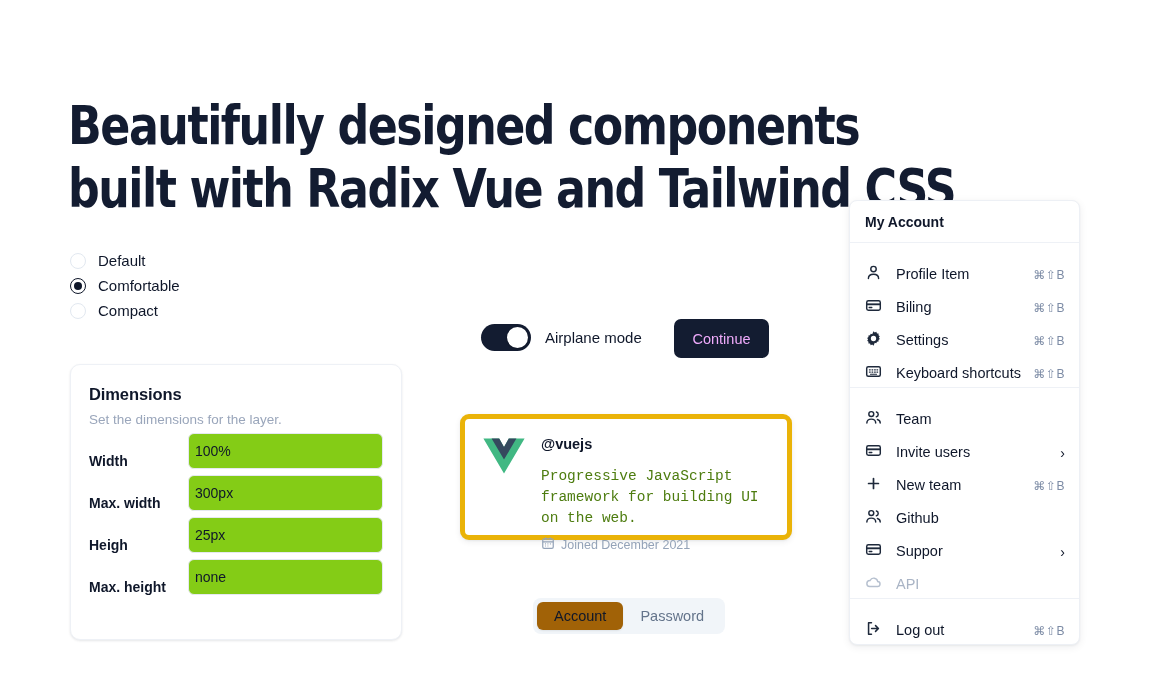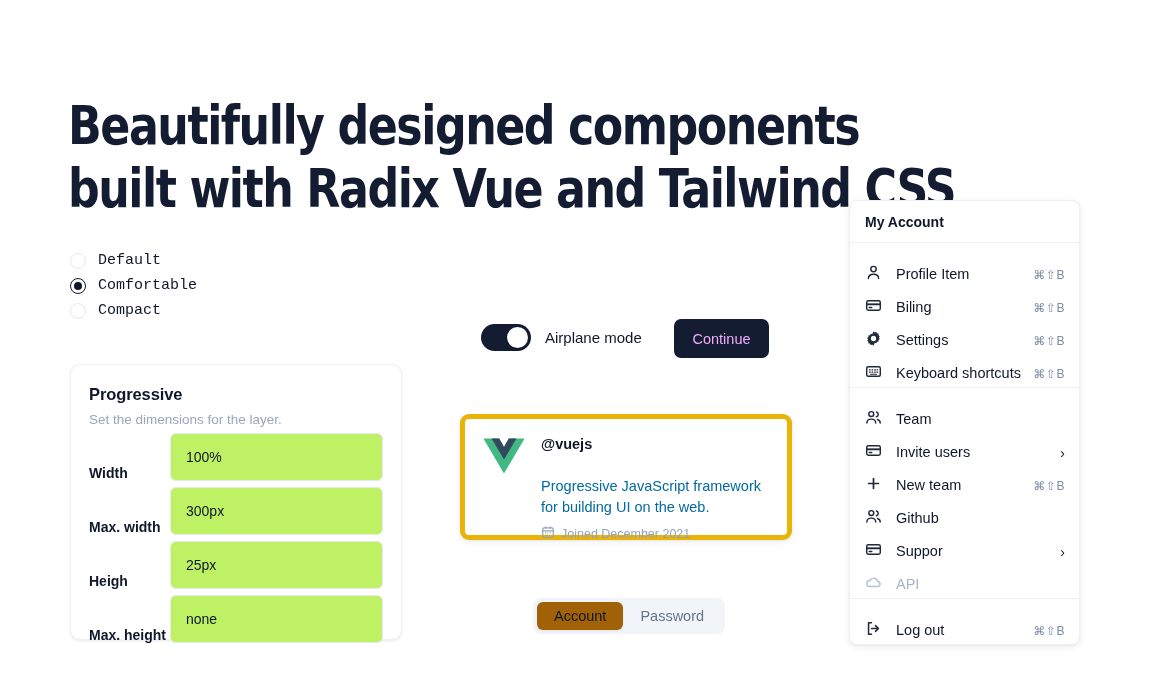--- a/index.html
+++ b/index.html
@@ -29,7 +29,7 @@
   .hero .line { display: block; white-space: nowrap; }
 
   
-  .radio-group { position: absolute; left: 70px; top: 248px; font-family: Liberation Mono, monospace; }
+  .radio-group { position: absolute; left: 70px; top: 248px; }
   .radio-row { display: flex; align-items: center; height: 25px; margin-bottom: 0px; }
   .radio-dot {
     width: 16px; height: 16px; border-radius: 50%;

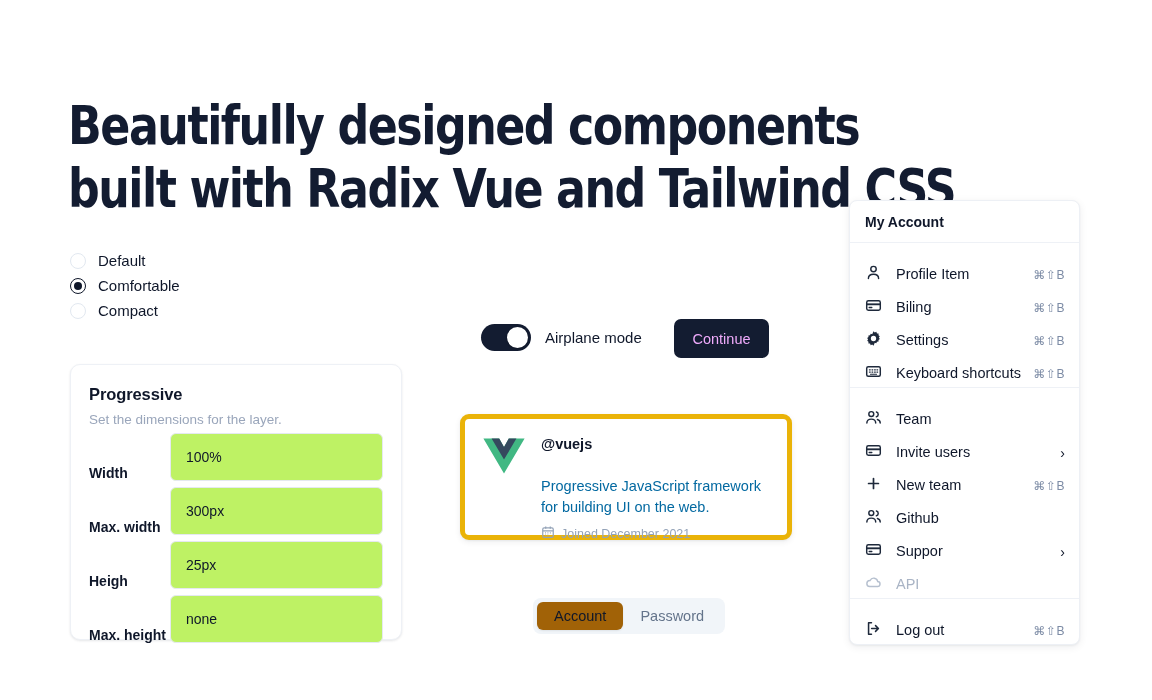--- a/index.html
+++ b/index.html
@@ -157,7 +157,7 @@
     </div>
 
   <div class="dimensions-card">
-    <div class="dim-title">Progressive</div>
+    <div class="dim-title">Dimensions</div>
     <div class="dim-sub">Set the dimensions for the layer.</div>
     <div id="dim-fields">
         <div class="dim-row">

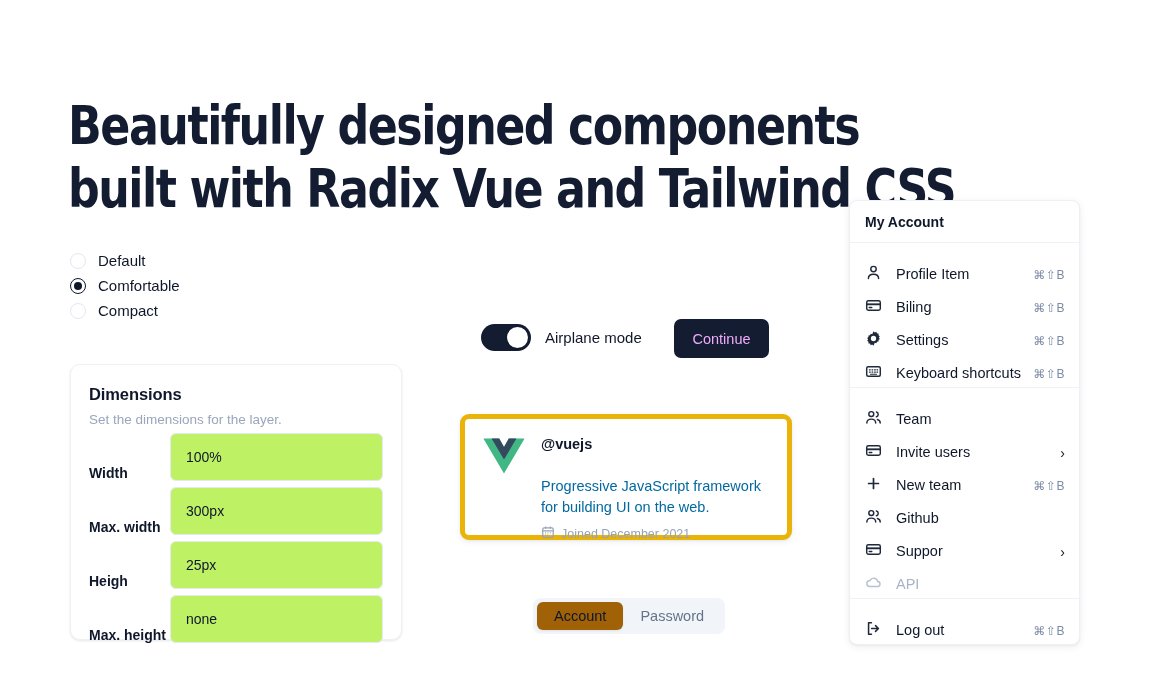--- a/index.html
+++ b/index.html
@@ -55,10 +55,10 @@
   .dim-row { display: flex; align-items: flex-end; margin-top: 6px; }
   .dim-label { width: 104px; font-size: 14px; font-weight: 600; color: #0f172a; }
   .dim-input {
-    flex: 1 1 auto; height: 48px;
+    flex: 1 1 auto; height: 36px;
     border: 1px solid #e5e9f0; border-radius: 6px;
-    background: #bef264; font-size: 14px; color: #0f172a;
-    padding: 0 15px; font-family: "Liberation Sans", sans-serif;
+    background: #84cc16; font-size: 14px; color: #0f172a;
+    padding: 0 6px; font-family: "Liberation Sans", sans-serif;
     outline: none;
   }
 

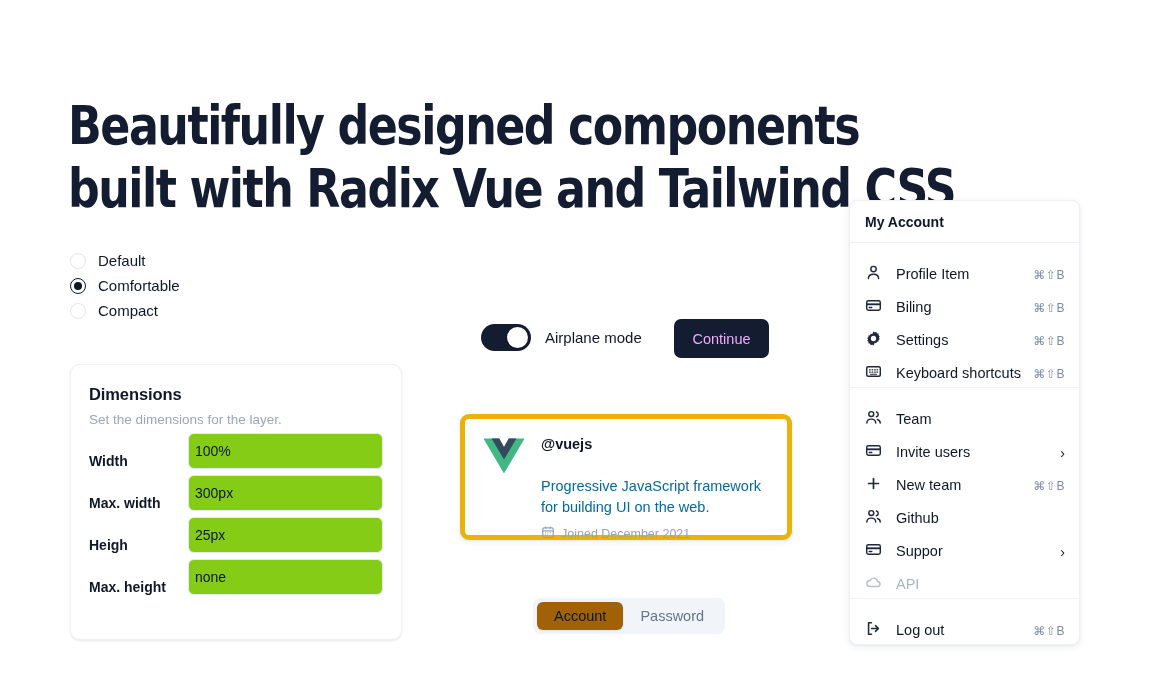--- a/index.html
+++ b/index.html
@@ -91,7 +91,7 @@
   }
   .vue-logo { width: 42px; height: 40px; flex: 0 0 auto; margin-right: 16px; margin-top: 2px; }
   .hc-handle { font-size: 14.5px; font-weight: 700; color: #0f172a; }
-  .hc-desc { font-size: 14.5px; line-height: 21px; color: #0369a1; margin-top: 24px; max-width: 248px; }
+  .hc-desc { font-size: 14.5px; line-height: 21px; color: #4d7c0f; margin-top: 14px; max-width: 248px; font-family: Liberation Mono, monospace; }
   .hc-joined { display: flex; align-items: center; margin-top: 7px; font-size: 12.5px; color: #94a3b8; }
   .hc-joined svg { margin-right: 6px; }
 

